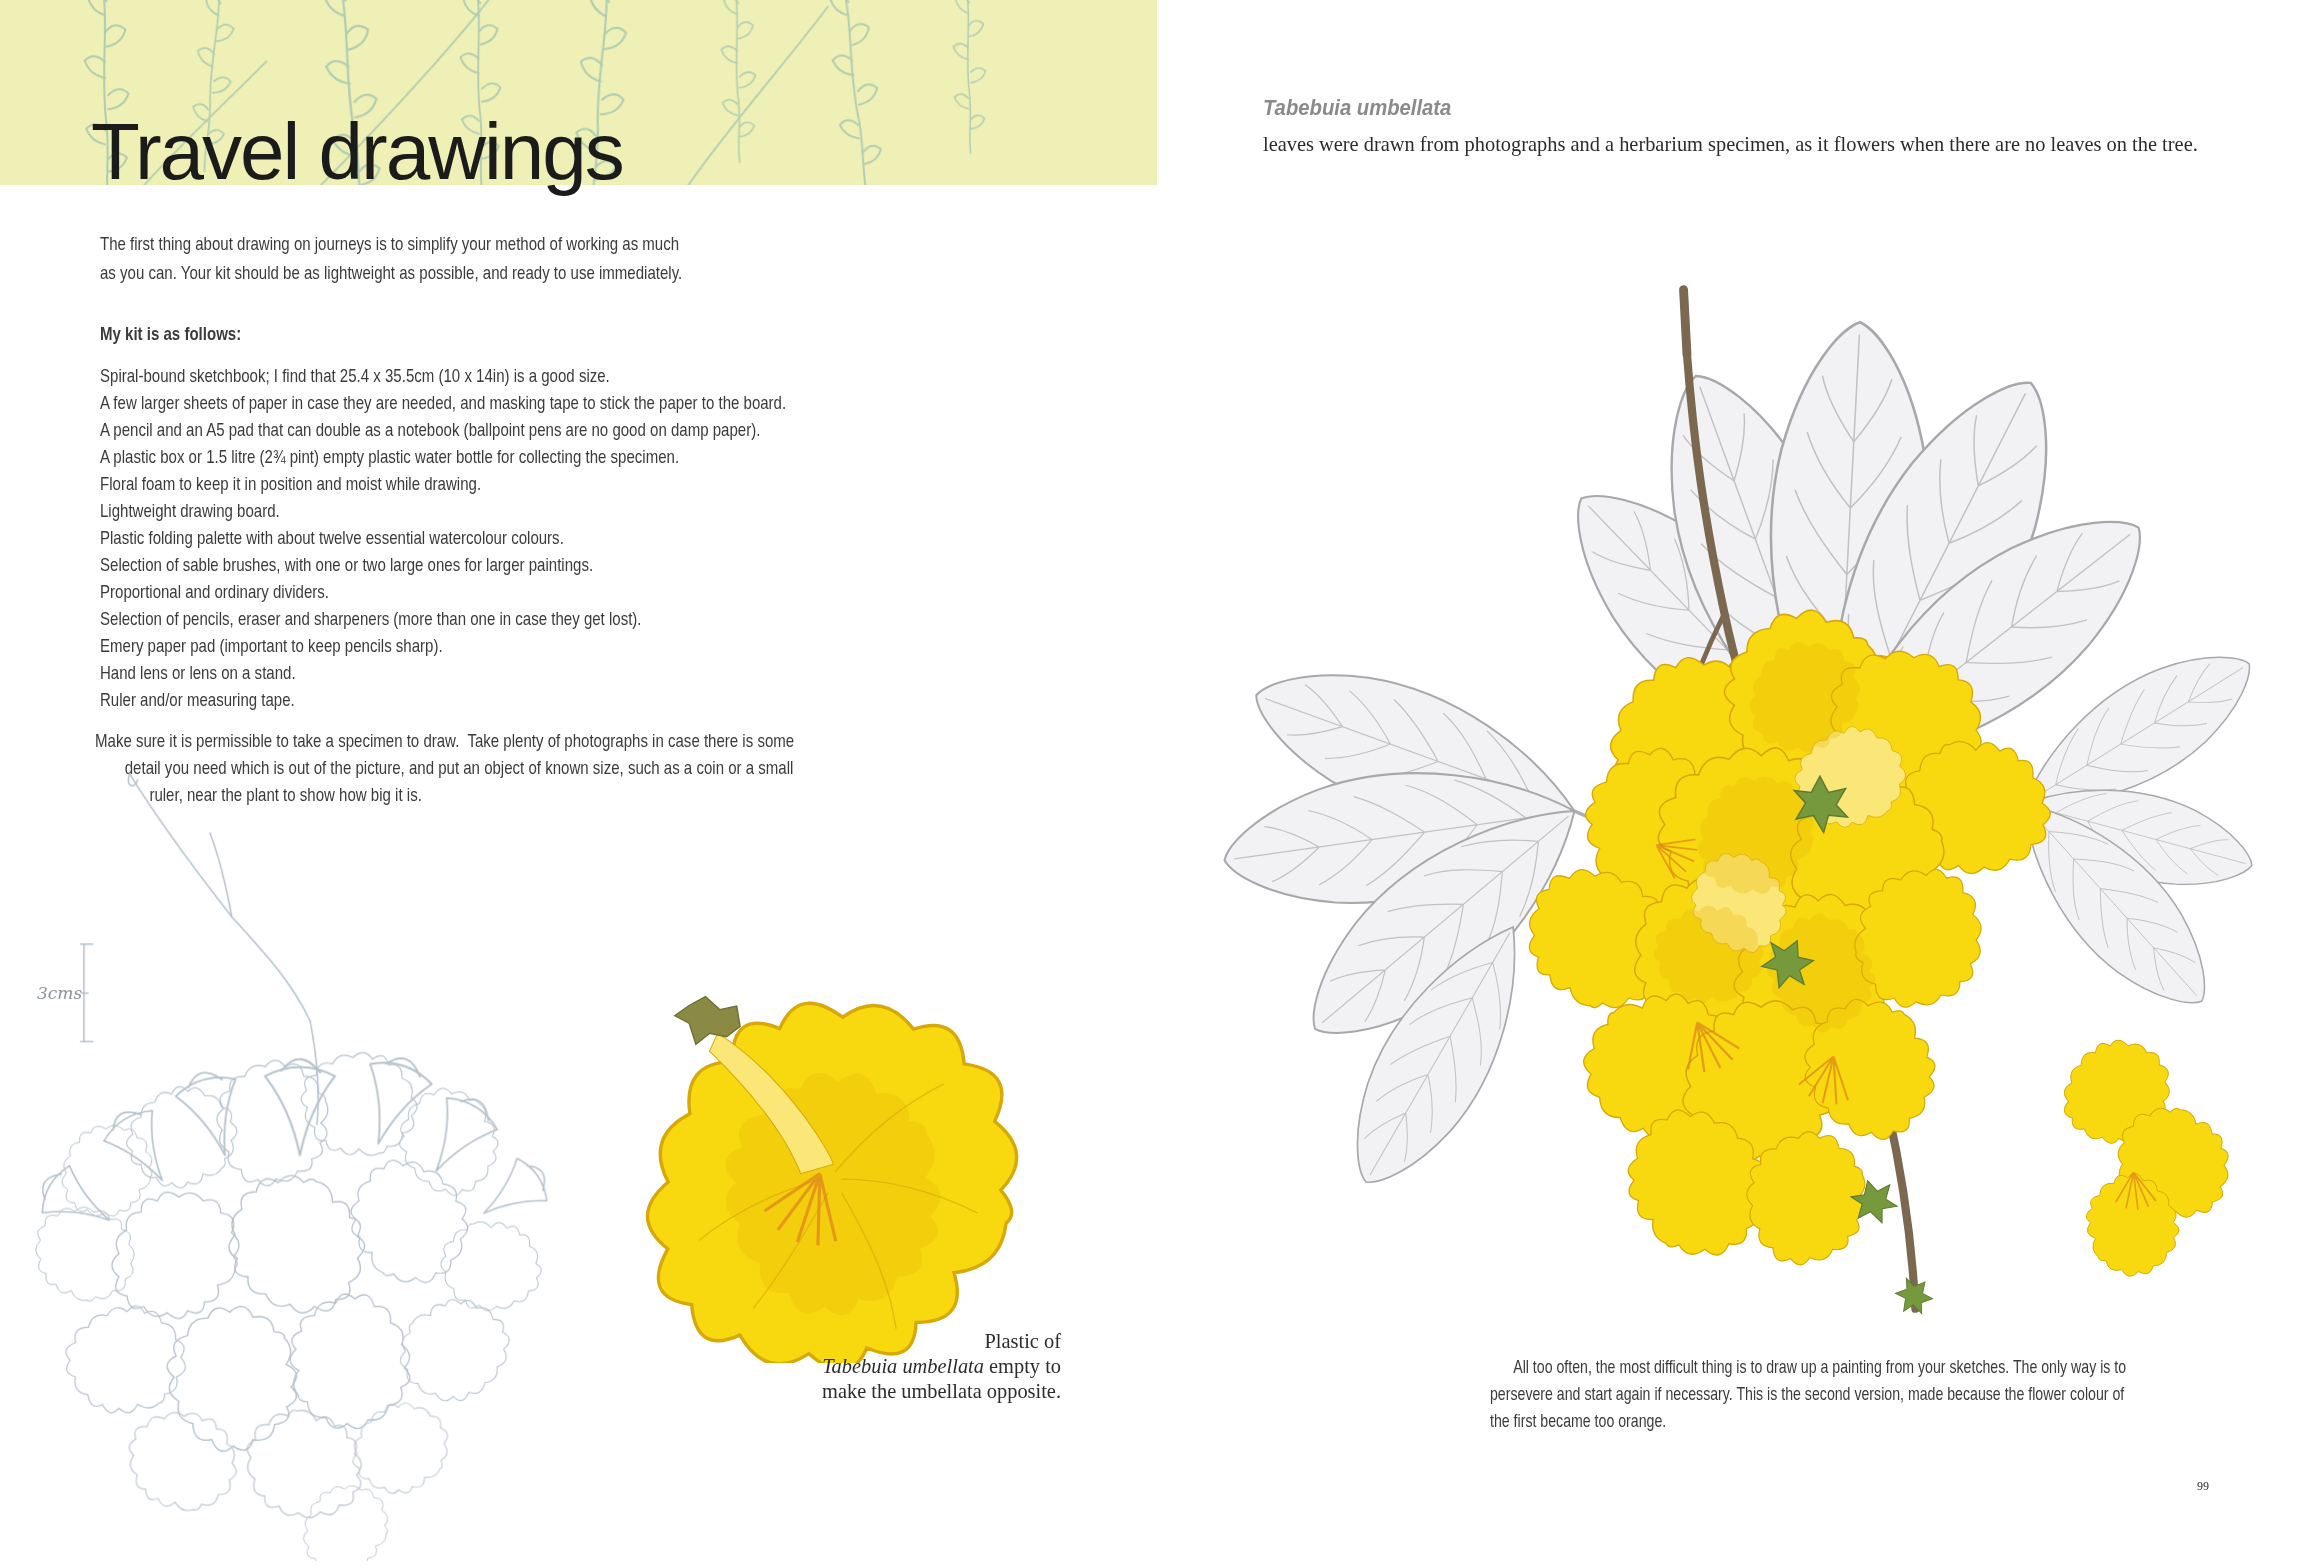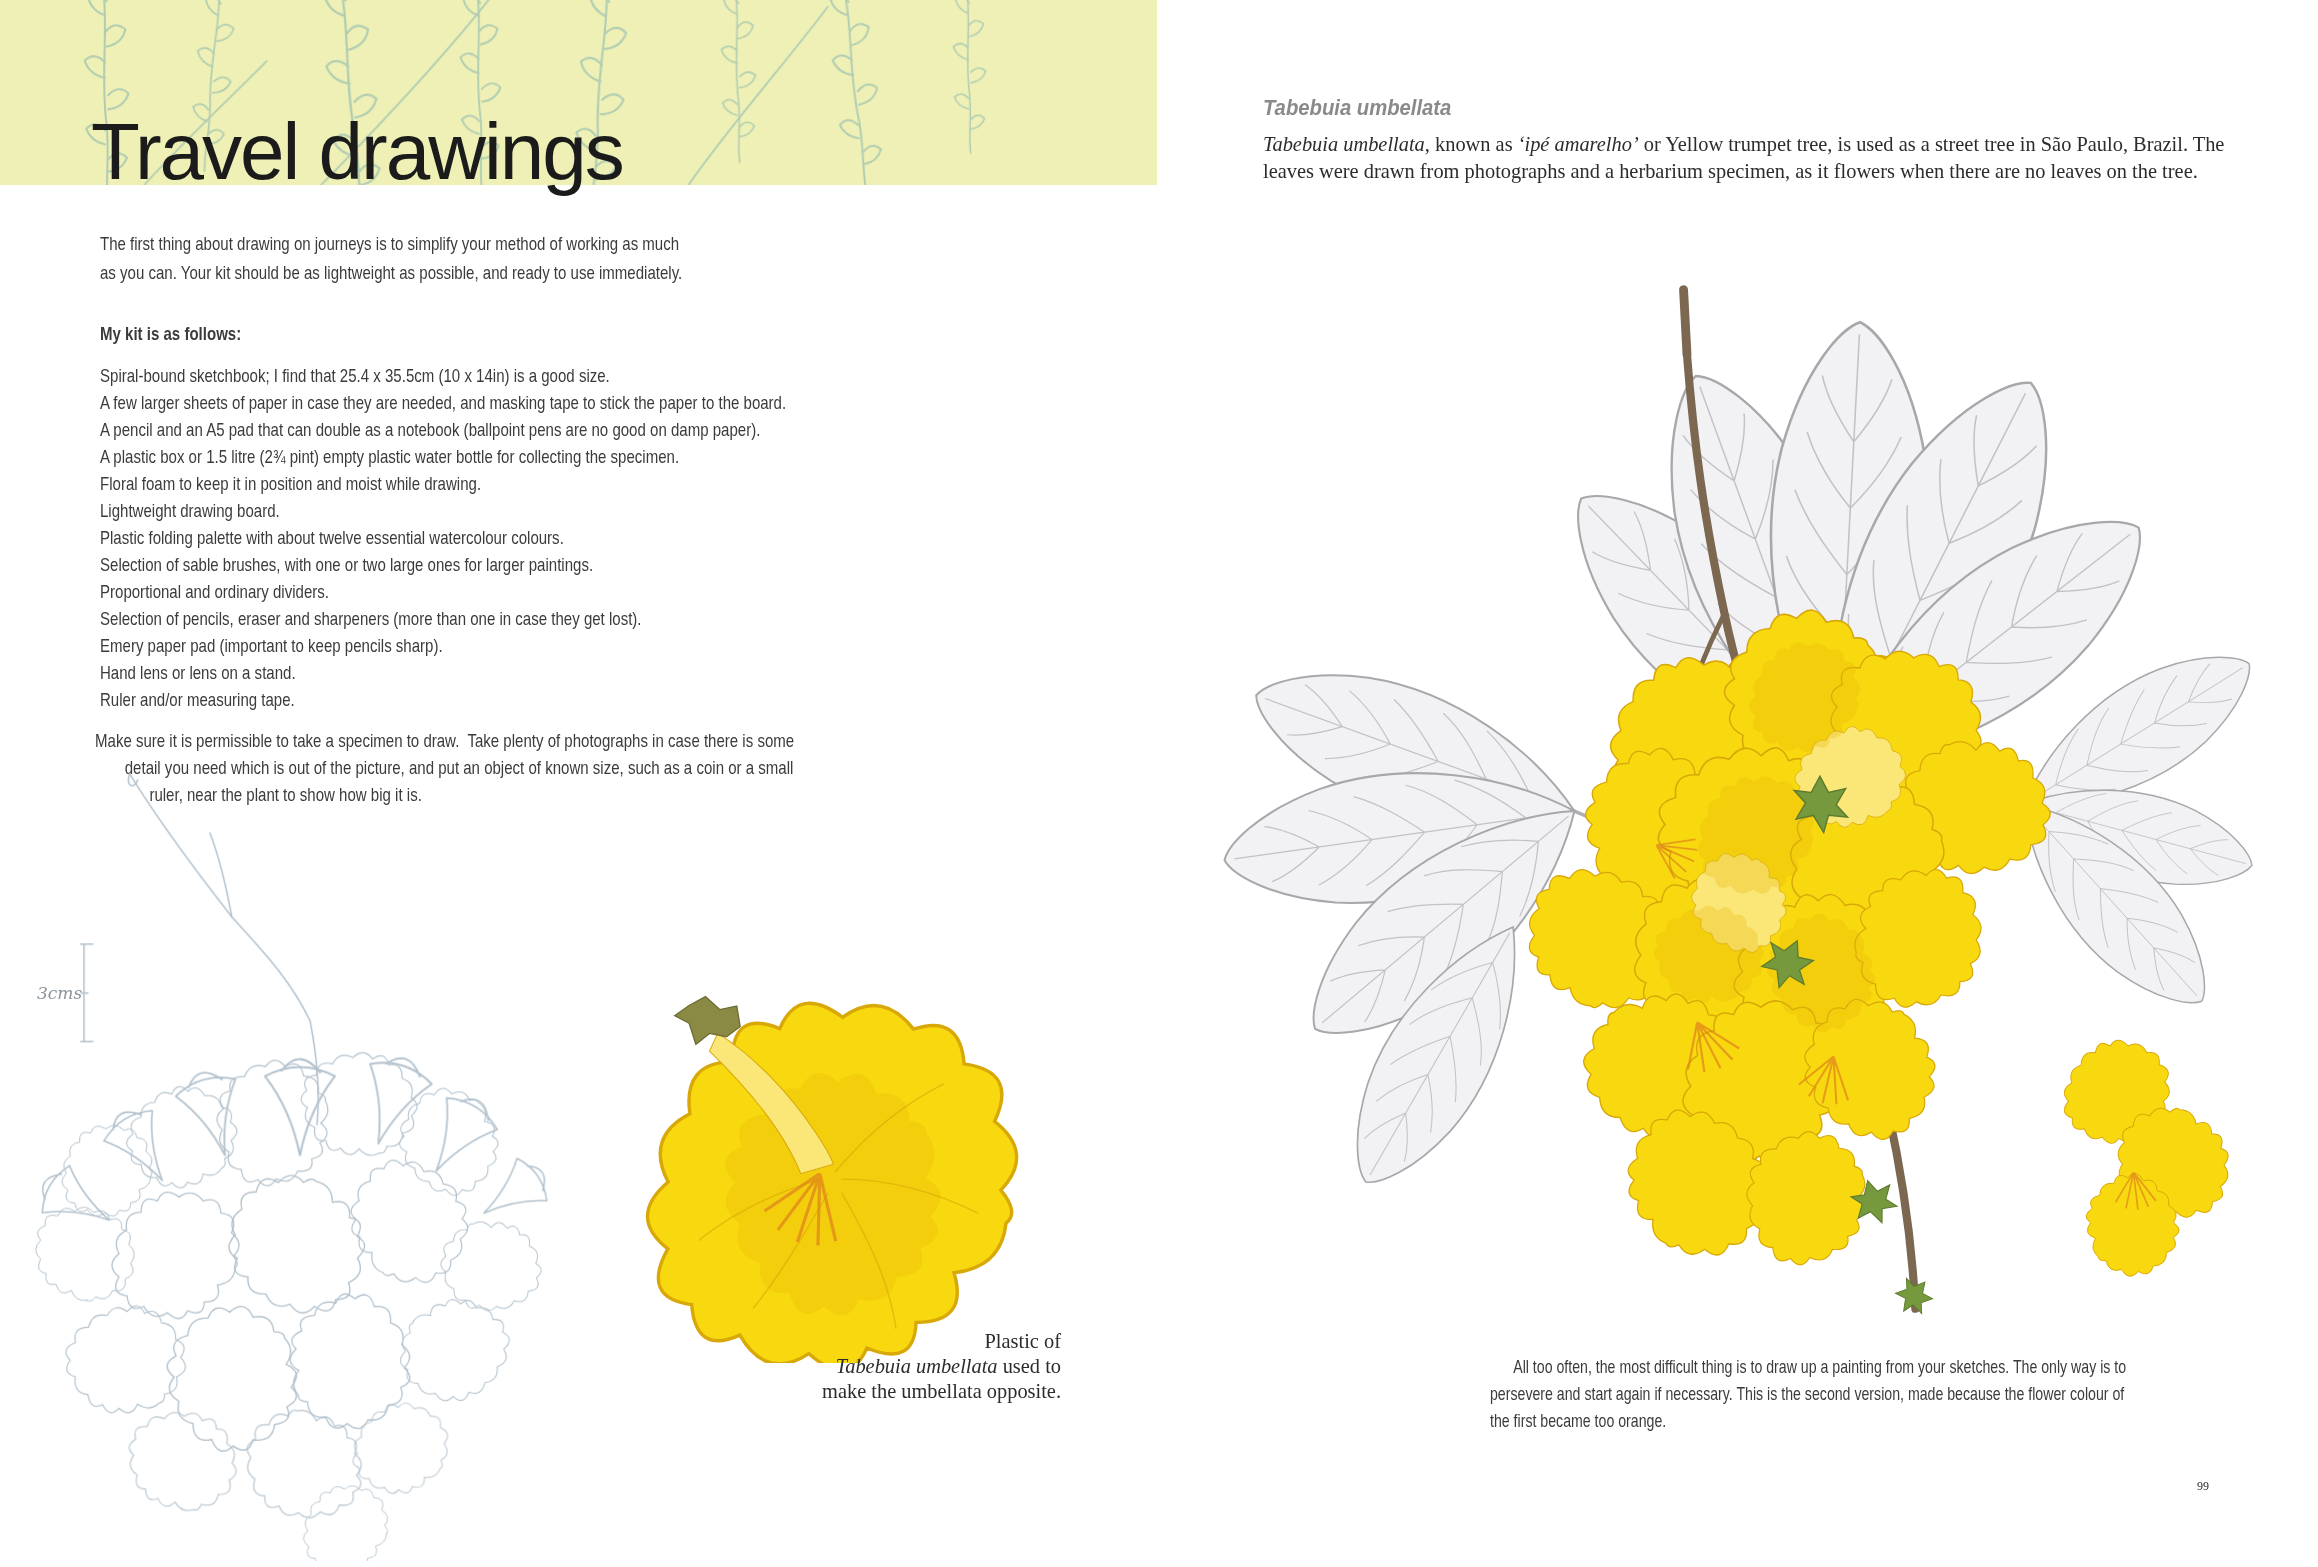--- a/index.html
+++ b/index.html
@@ -212,7 +212,6 @@
   <div class="abs species-heading">Tabebuia umbellata</div>
 
   <div class="abs serif species-para">
-    <div class="line"><span class="it">Tabebuia umbellata</span><span>, known as </span><span class="it">‘ipé amarelho’</span><span> or Yellow trumpet tree, is used as a street tree in São Paulo, Brazil. The</span></div>
     <div class="line">leaves were drawn from photographs and a herbarium specimen, as it flowers when there are no leaves on the tree.</div>
   </div>
 

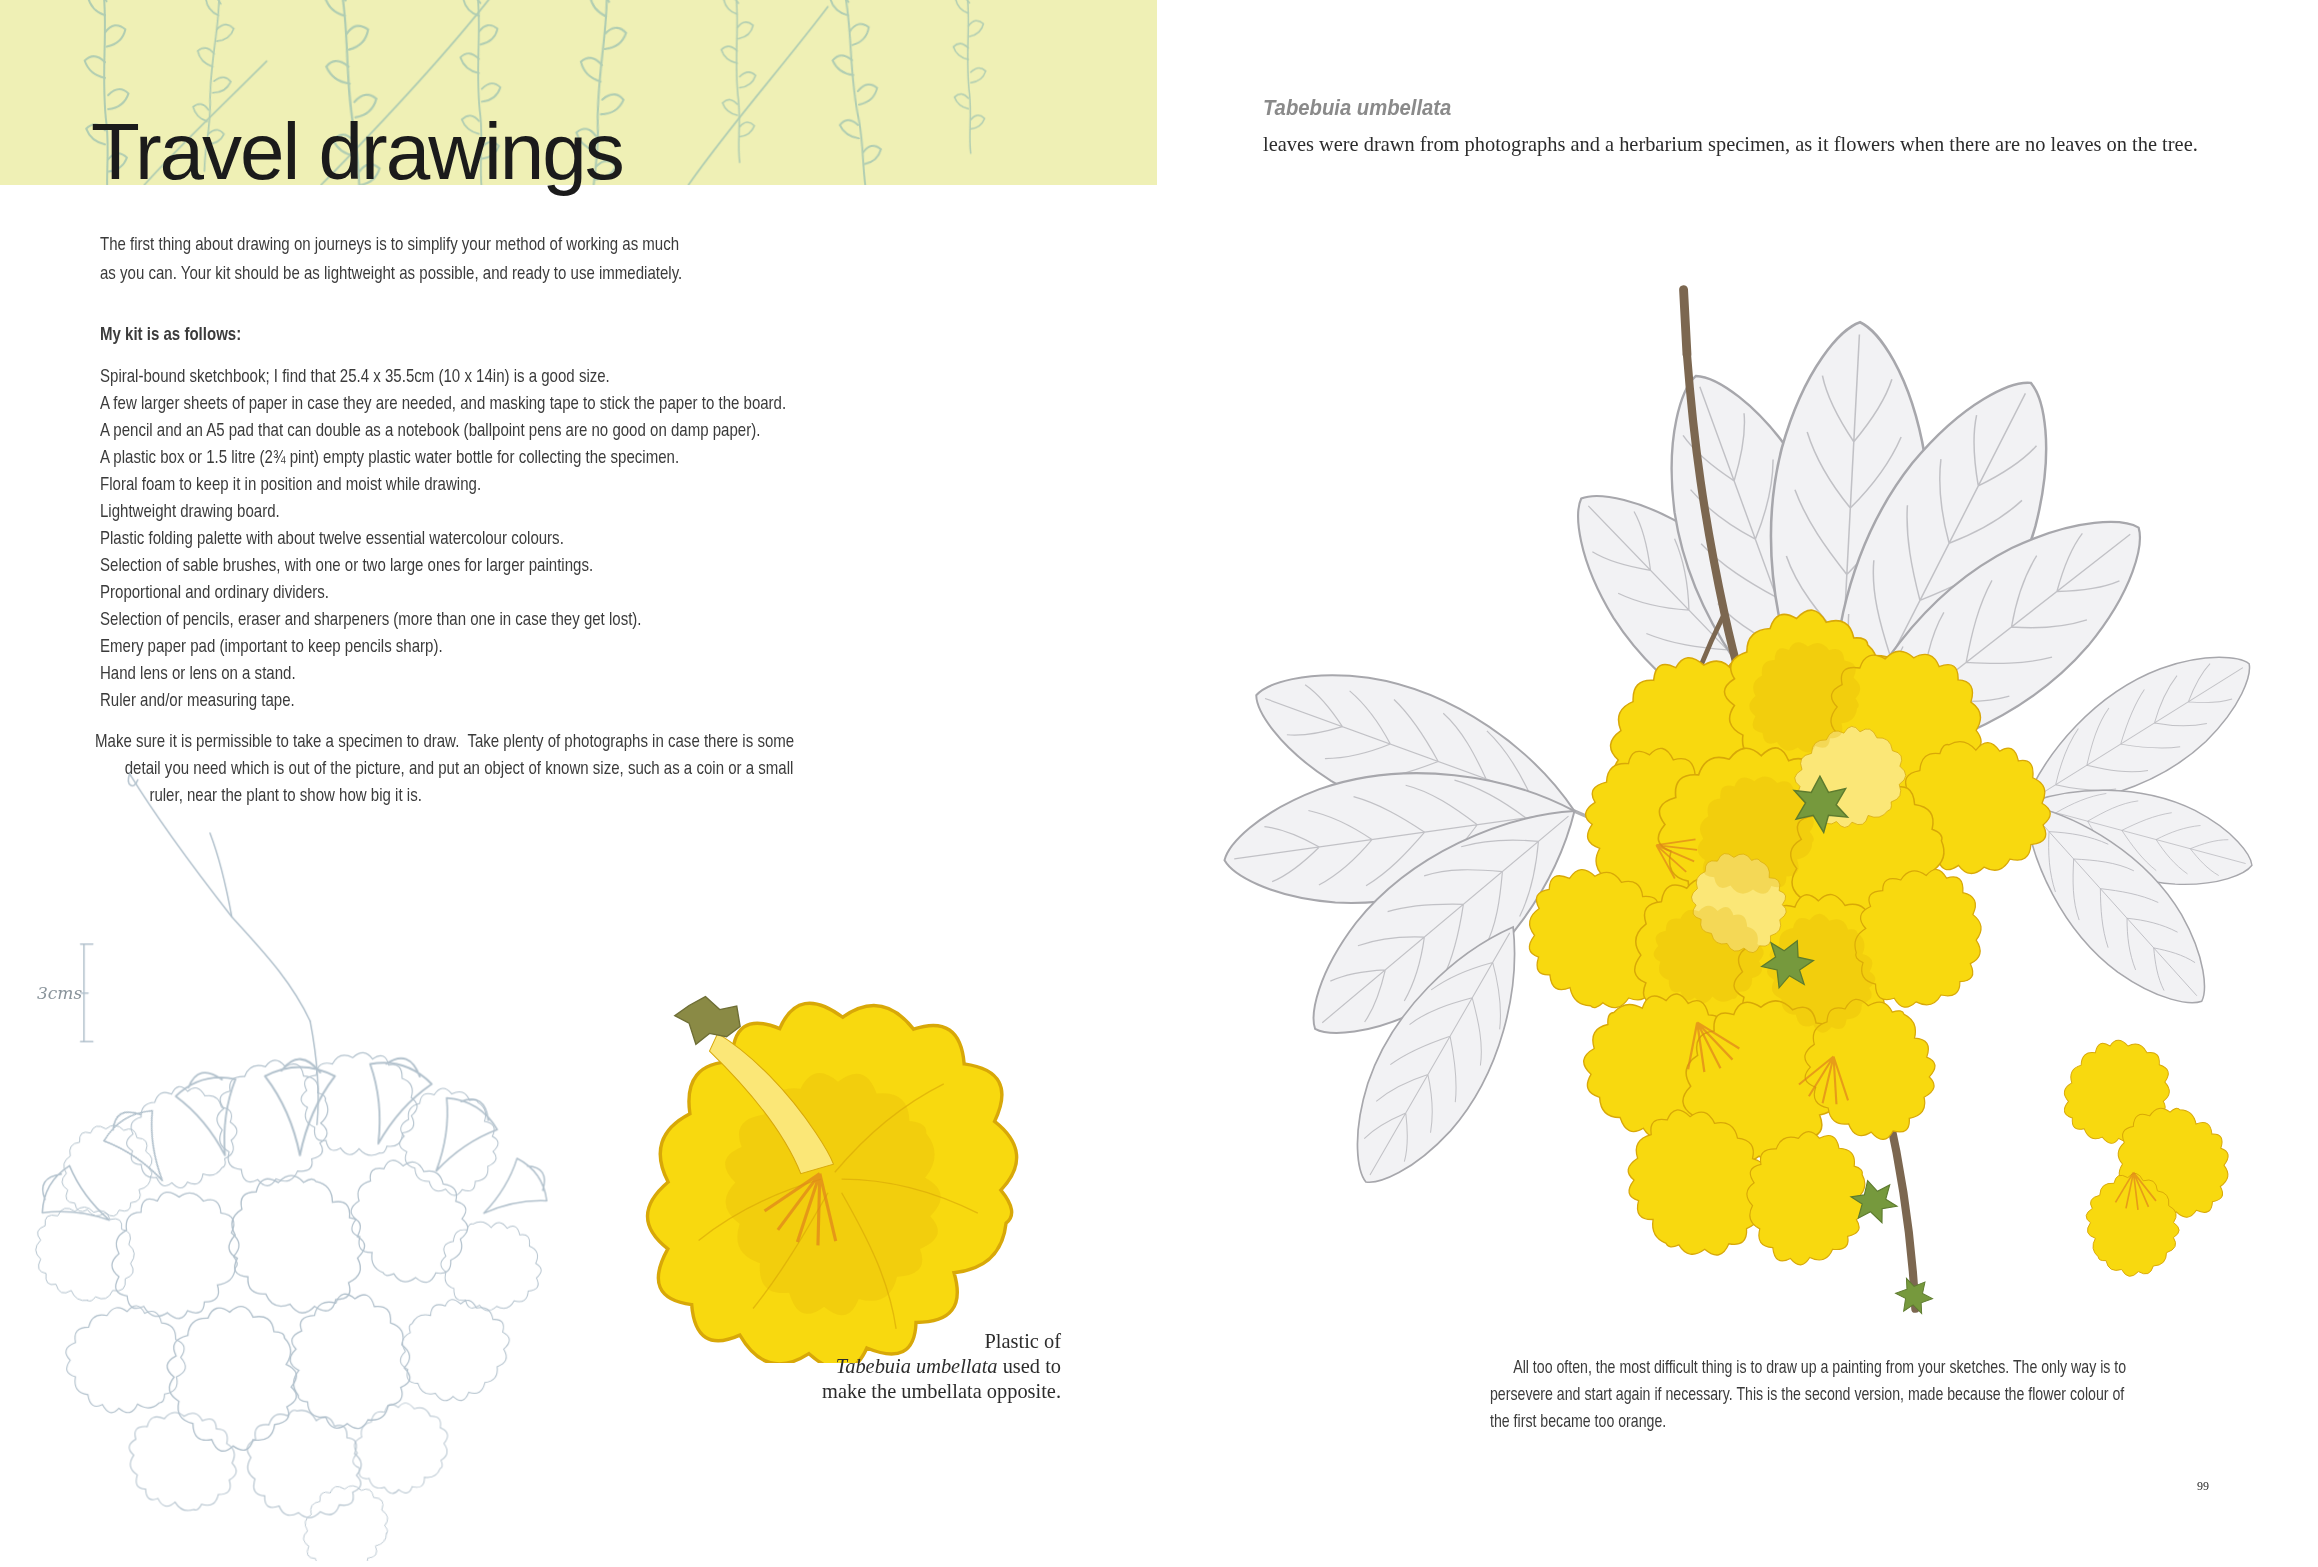--- a/index.html
+++ b/index.html
@@ -202,7 +202,7 @@
 
   <div class="abs serif caption">
     <div class="line">Plastic of</div>
-    <div class="line"><span class="it">Tabebuia umbellata</span><span> used to</span></div>
+    <div class="line"><span class="it">Tabebuia umbellata</span><span> empty to</span></div>
     <div class="line">make the umbellata opposite.</div>
   </div>
 </div>

